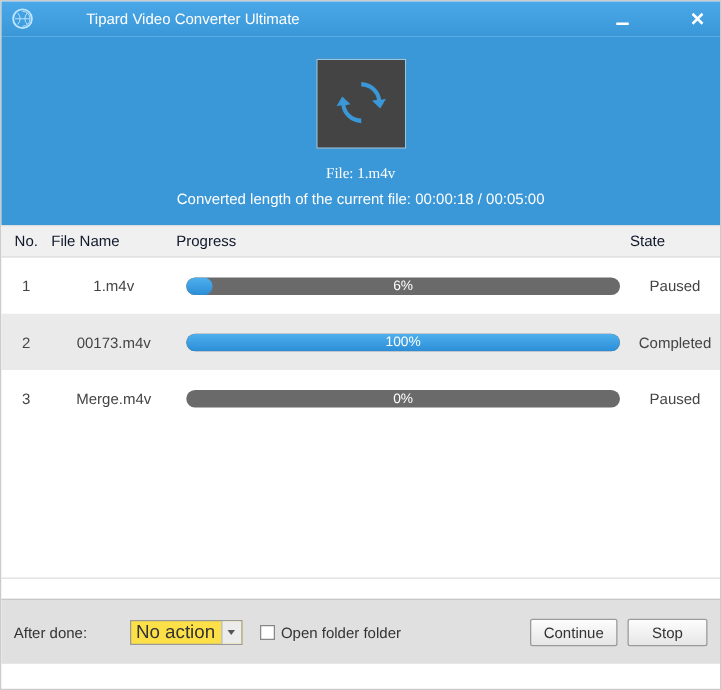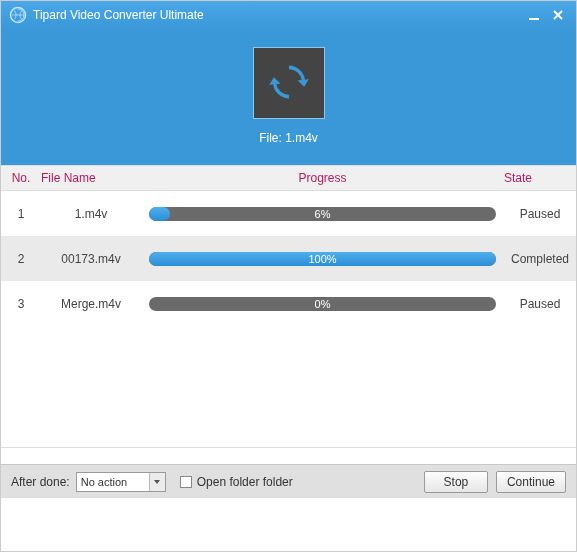--- a/index.html
+++ b/index.html
@@ -5,7 +5,7 @@
   * { box-sizing: border-box; margin: 0; padding: 0; }
   body { font-family: "Segoe UI", Tahoma, sans-serif; font-size: 12px; background: #fff; width: 577px; height: 552px; overflow: hidden; border: 1px solid #ccc; }
   
-  .titlebar { background: linear-gradient(to bottom, #4ba8e8, #3a97d8); height: 28px; display: flex; align-items: center; padding: 0 8px; color: #fff; }
+  .titlebar { background: linear-gradient(to bottom, #4ba8e8, #3a97d8); height: 28px; display: flex; align-items: center; padding: 0 8px; color: #fff; gap: 36px; }
   .titlebar .logo { width: 18px; height: 18px; margin-right: 6px; }
   .titlebar .title { flex: 1; font-size: 12px; font-weight: 500; }
   .titlebar .winbtn { width: 20px; height: 20px; display: flex; align-items: center; justify-content: center; margin-left: 4px; cursor: pointer; }

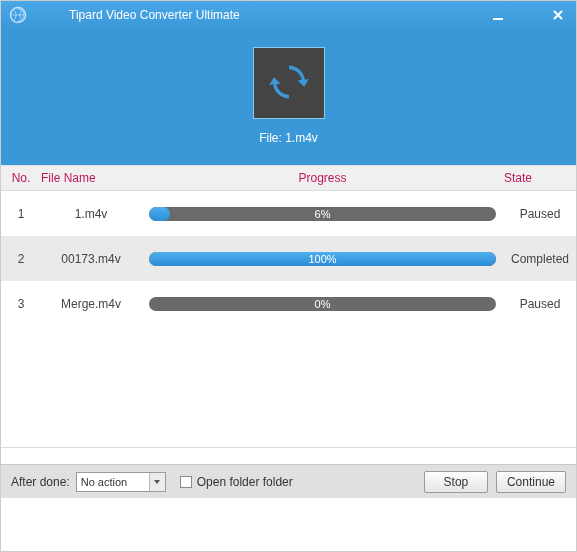--- a/index.html
+++ b/index.html
@@ -12,7 +12,7 @@
   
   .header { background: #3a97d8; padding: 18px 0 14px; text-align: center; color: #fff; font-size: 12px; }
   .icon-box { width: 72px; height: 72px; margin: 0 auto 12px; border: 1px solid #8cc9ec; background: #444; display: flex; align-items: center; justify-content: center; }
-  .file-line { margin-bottom: 6px; }
+  .file-line { margin-bottom: 6px; font-family: Liberation Serif, serif; }
   
   .table { }
   .thead { display: flex; background: #f0f0f0; border-top: 1px solid #ddd; border-bottom: 1px solid #ddd; height: 26px; align-items: center; color: #be185d; }

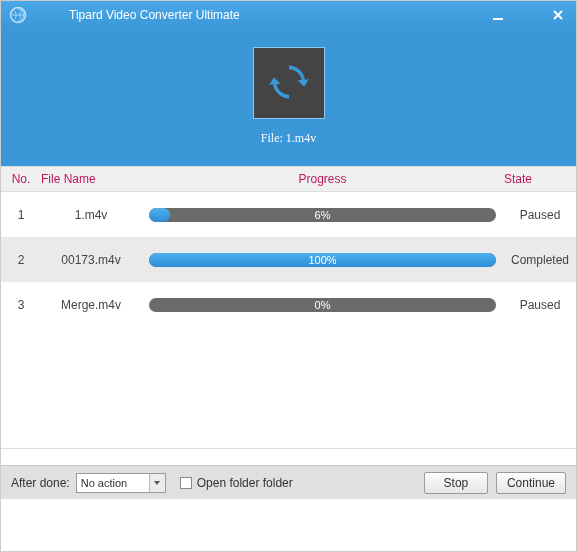--- a/index.html
+++ b/index.html
@@ -77,6 +77,7 @@
     </span>
   </div>
   <div class="file-line">File: 1.m4v</div>
+  <div>Converted length of the current file: 00:00:18 / 00:05:00</div>
 </div>
 
 <div class="table">

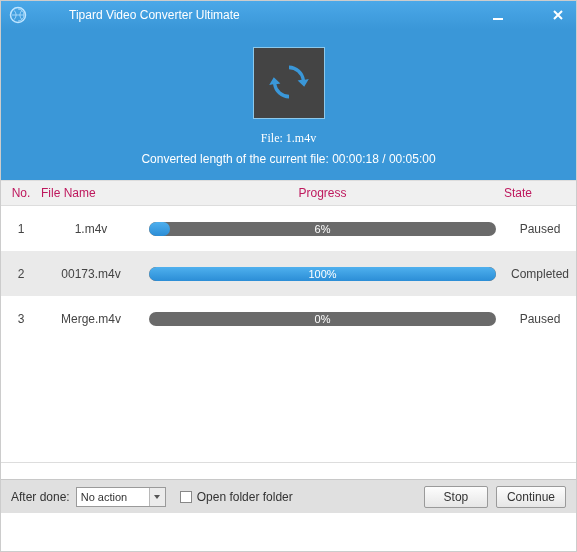--- a/index.html
+++ b/index.html
@@ -15,7 +15,7 @@
   .file-line { margin-bottom: 6px; font-family: Liberation Serif, serif; }
   
   .table { }
-  .thead { display: flex; background: #f0f0f0; border-top: 1px solid #ddd; border-bottom: 1px solid #ddd; height: 26px; align-items: center; color: #be185d; }
+  .thead { display: flex; background: #f0f0f0; border-top: 1px solid #ddd; border-bottom: 1px solid #ddd; height: 26px; align-items: center; color: #0f172a; }
   .col-no { width: 40px; text-align: center; }
   .col-name { width: 100px; }
   .col-prog { flex: 1; text-align: center; }

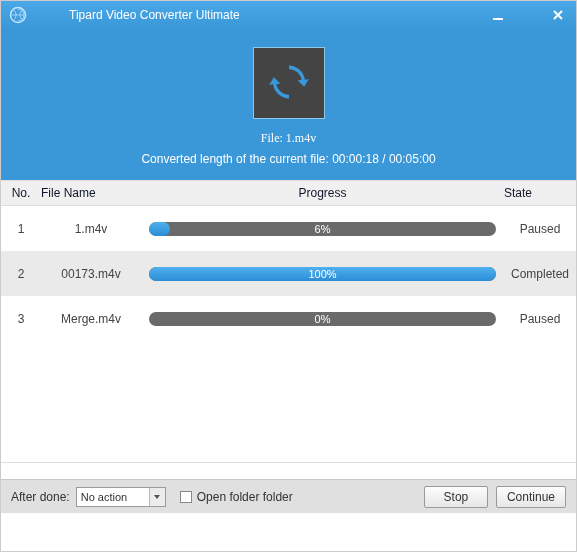--- a/index.html
+++ b/index.html
@@ -18,7 +18,7 @@
   .thead { display: flex; background: #f0f0f0; border-top: 1px solid #ddd; border-bottom: 1px solid #ddd; height: 26px; align-items: center; color: #0f172a; }
   .col-no { width: 40px; text-align: center; }
   .col-name { width: 100px; }
-  .col-prog { flex: 1; text-align: center; }
+  .col-prog { flex: 1; text-align: left; }
   .col-state { width: 72px; text-align: left; }
   
   .rows { height: 256px; }

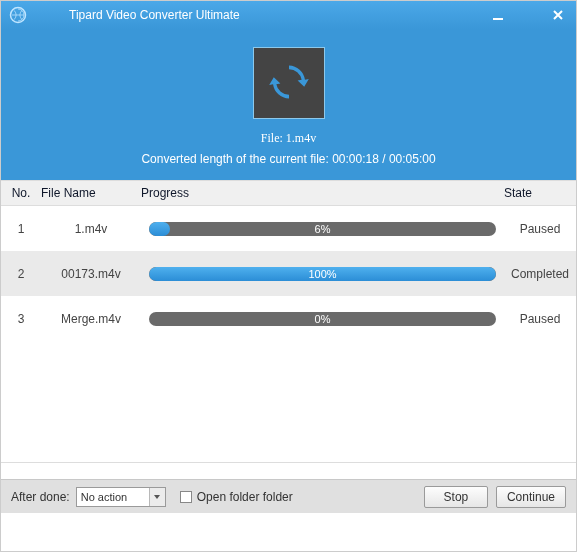--- a/index.html
+++ b/index.html
@@ -37,7 +37,7 @@
   .total-row .lbl { width: 88px; }
   .total-row .pbar { flex: 1; }
   
-  .footer { background: #e0e0e0; border-top: 1px solid #c8c8c8; height: 34px; display: flex; align-items: center; padding: 0 10px; color: #333; }
+  .footer { background: #e0e0e0; border-top: 1px solid #c8c8c8; height: 52px; display: flex; align-items: center; padding: 0 10px; color: #333; }
   .footer .lbl { margin-right: 6px; }
   .dropdown { position: relative; width: 90px; height: 20px; background: #ffffff; border: 1px solid #9a9a9a; display: flex; align-items: center; padding: 0 4px; margin-right: 14px; font-size: 11px; }
   .dropdown .dd-btn { position: absolute; right: 0; top: 0; bottom: 0; width: 16px; background: #ececec; border-left: 1px solid #b8b8b8; display: flex; align-items: center; justify-content: center; }

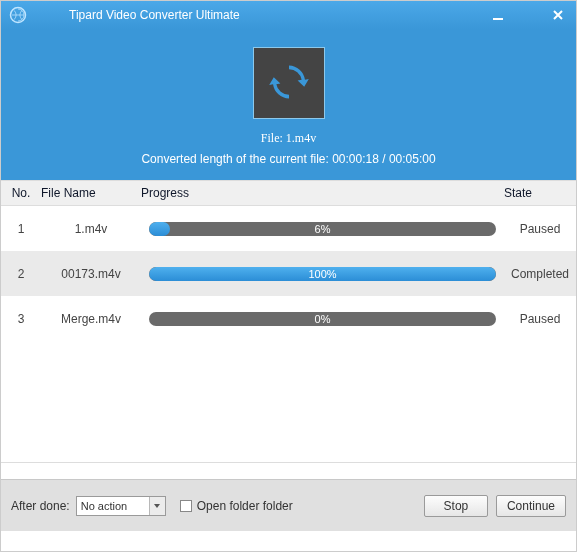--- a/index.html
+++ b/index.html
@@ -39,7 +39,7 @@
   
   .footer { background: #e0e0e0; border-top: 1px solid #c8c8c8; height: 52px; display: flex; align-items: center; padding: 0 10px; color: #333; }
   .footer .lbl { margin-right: 6px; }
-  .dropdown { position: relative; width: 90px; height: 20px; background: #ffffff; border: 1px solid #9a9a9a; display: flex; align-items: center; padding: 0 4px; margin-right: 14px; font-size: 11px; }
+  .dropdown { position: relative; width: 90px; height: 20px; background: #fde047; border: 1px solid #9a9a9a; display: flex; align-items: center; padding: 0 4px; margin-right: 14px; font-size: 15px; margin-left: 28px; }
   .dropdown .dd-btn { position: absolute; right: 0; top: 0; bottom: 0; width: 16px; background: #ececec; border-left: 1px solid #b8b8b8; display: flex; align-items: center; justify-content: center; }
   .chk { width: 12px; height: 12px; border: 1px solid #888; background: #fff; margin-right: 5px; display: inline-block; }
   .footer .spacer { flex: 1; }

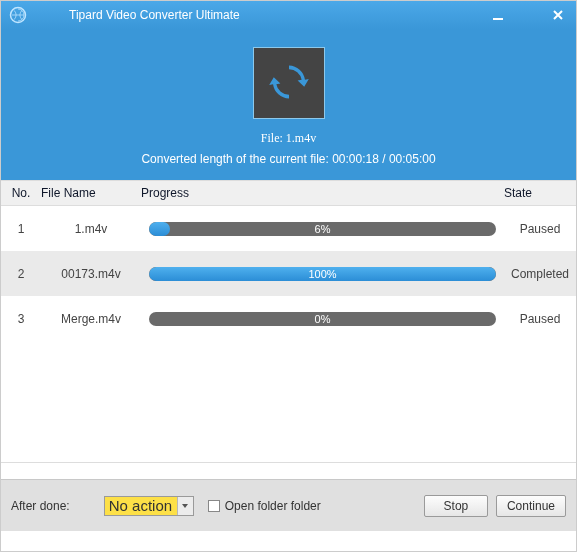--- a/index.html
+++ b/index.html
@@ -140,8 +140,8 @@
   <span class="chk"></span>
   <span>Open folder folder</span>
   <span class="spacer"></span>
+  <button class="btn">Continue</button>
   <button class="btn">Stop</button>
-  <button class="btn">Continue</button>
 </div>
 
 </body></html>

